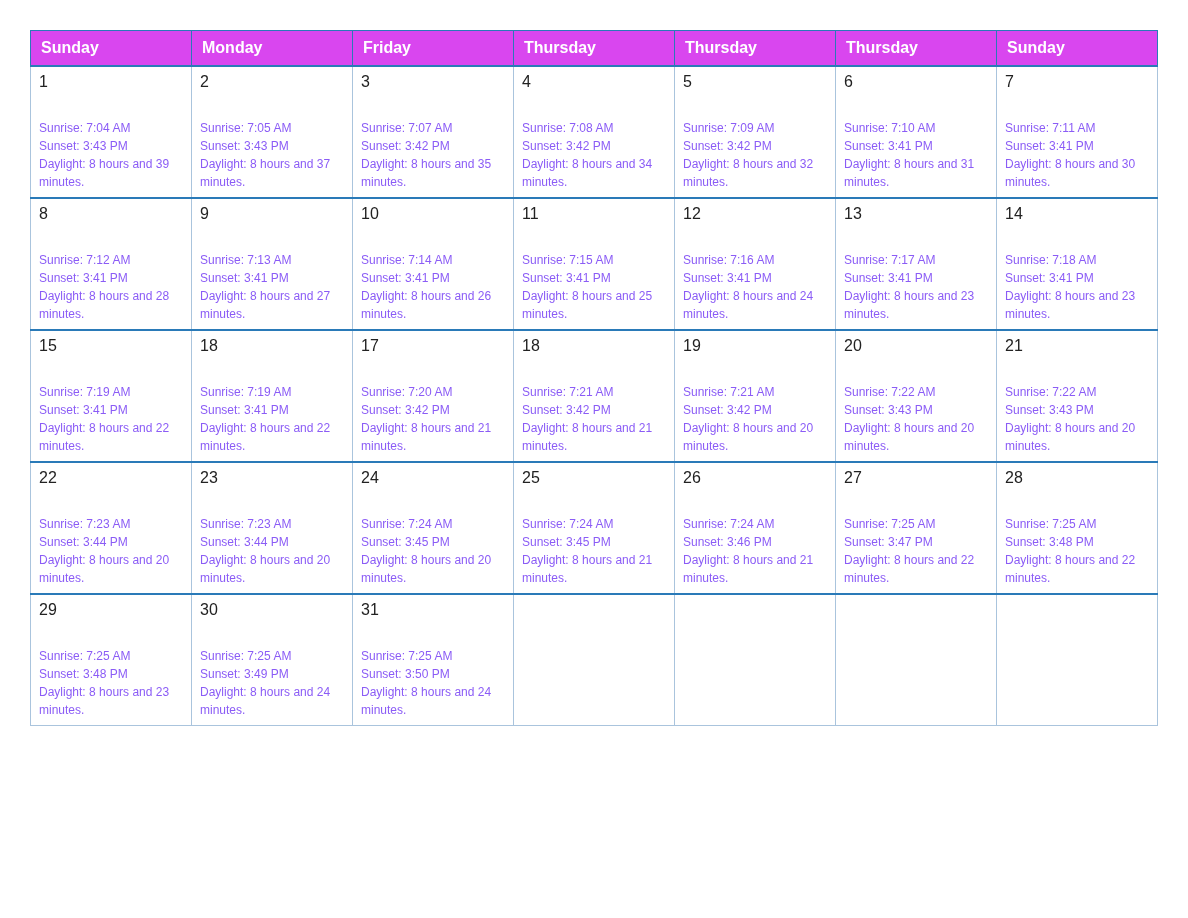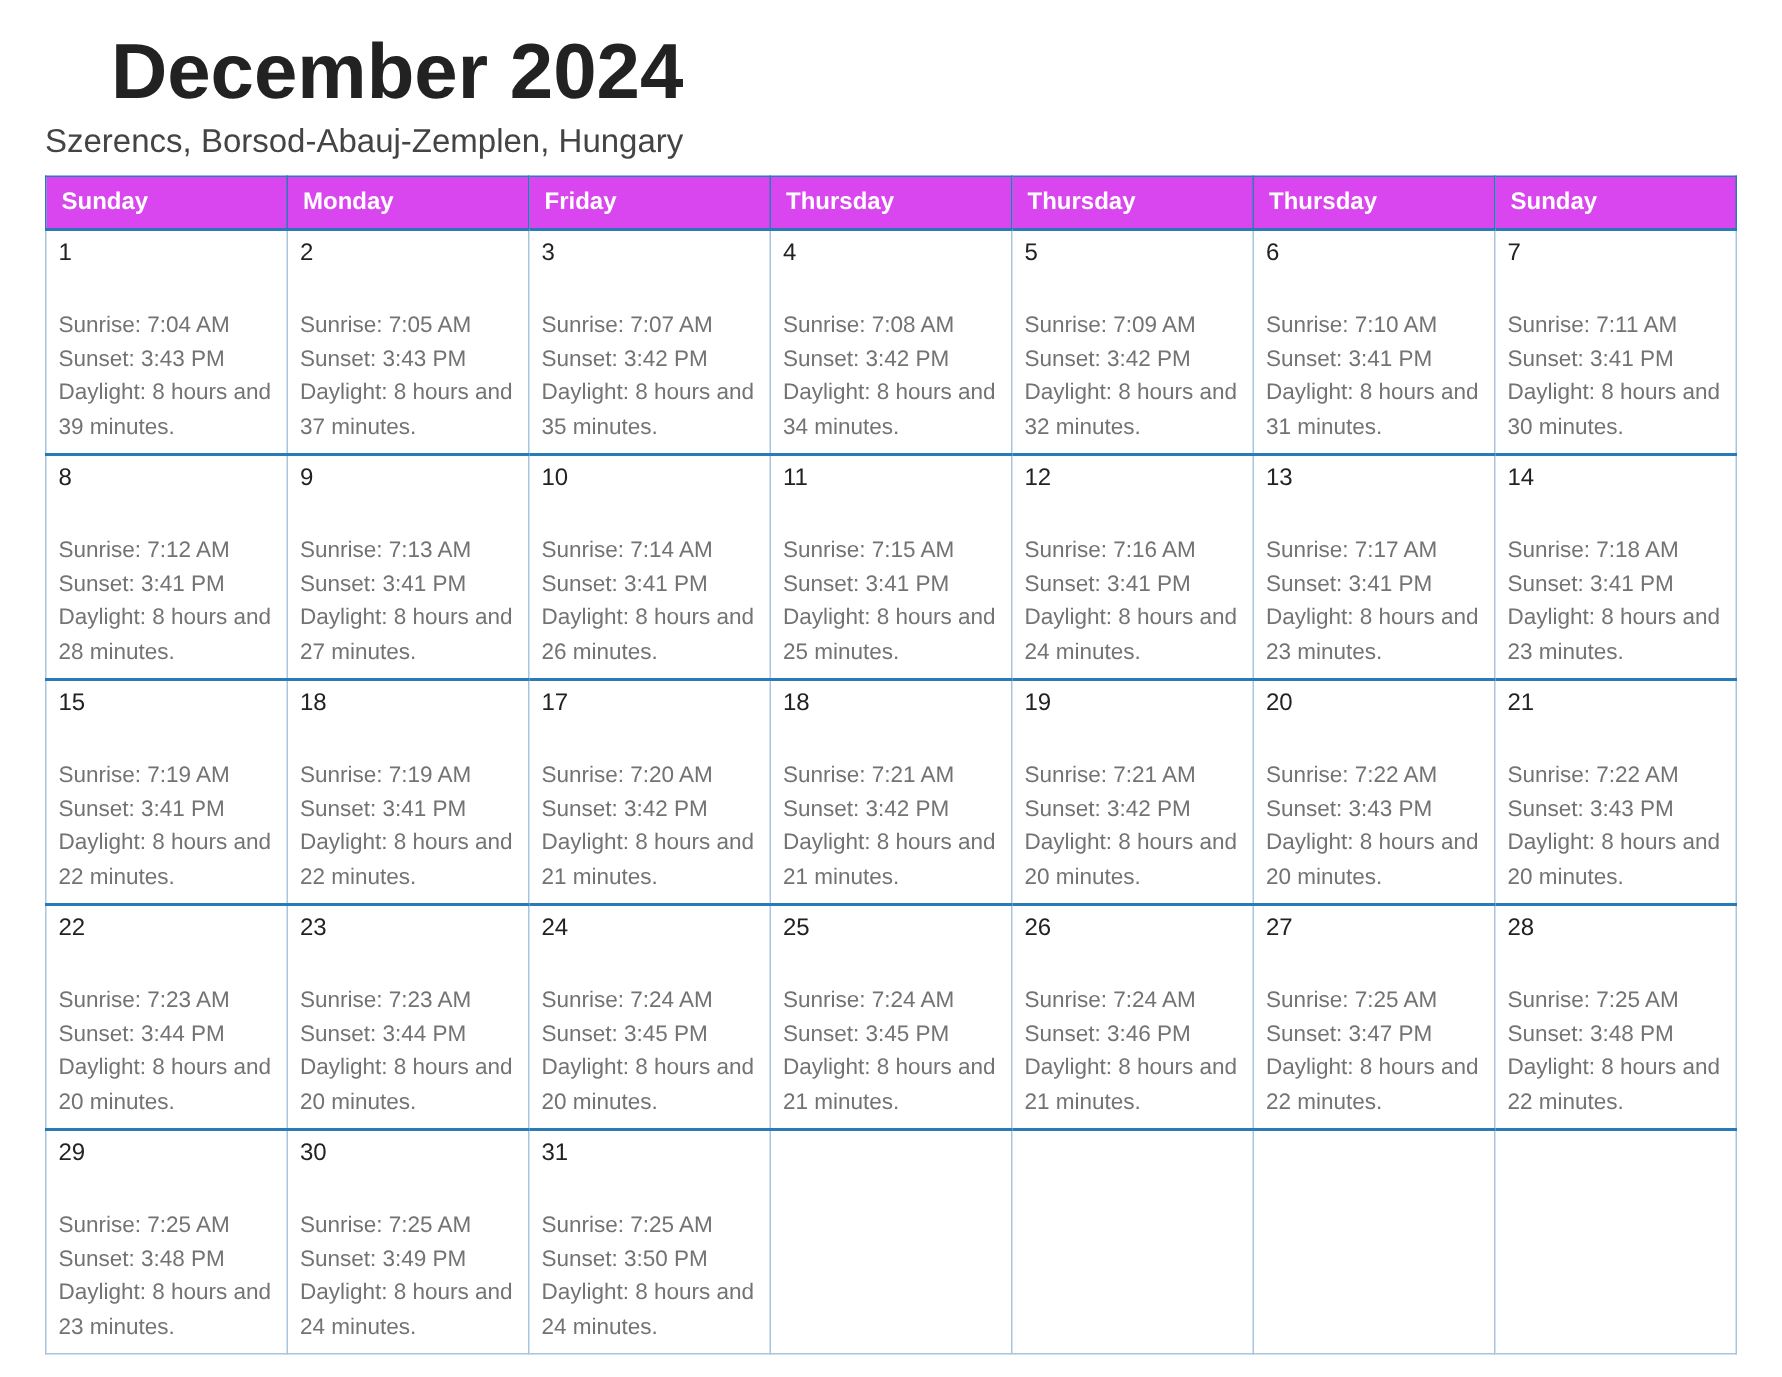--- a/index.html
+++ b/index.html
@@ -107,10 +107,6 @@
 <body>
 
 <div class="header-area">
-  <div class="title-area">
-    <div class="calendar-title">December 2024</div>
-    <div class="calendar-subtitle">Szerencs, Borsod-Abauj-Zemplen, Hungary</div>
-  </div>
 </div>
 
 <table>

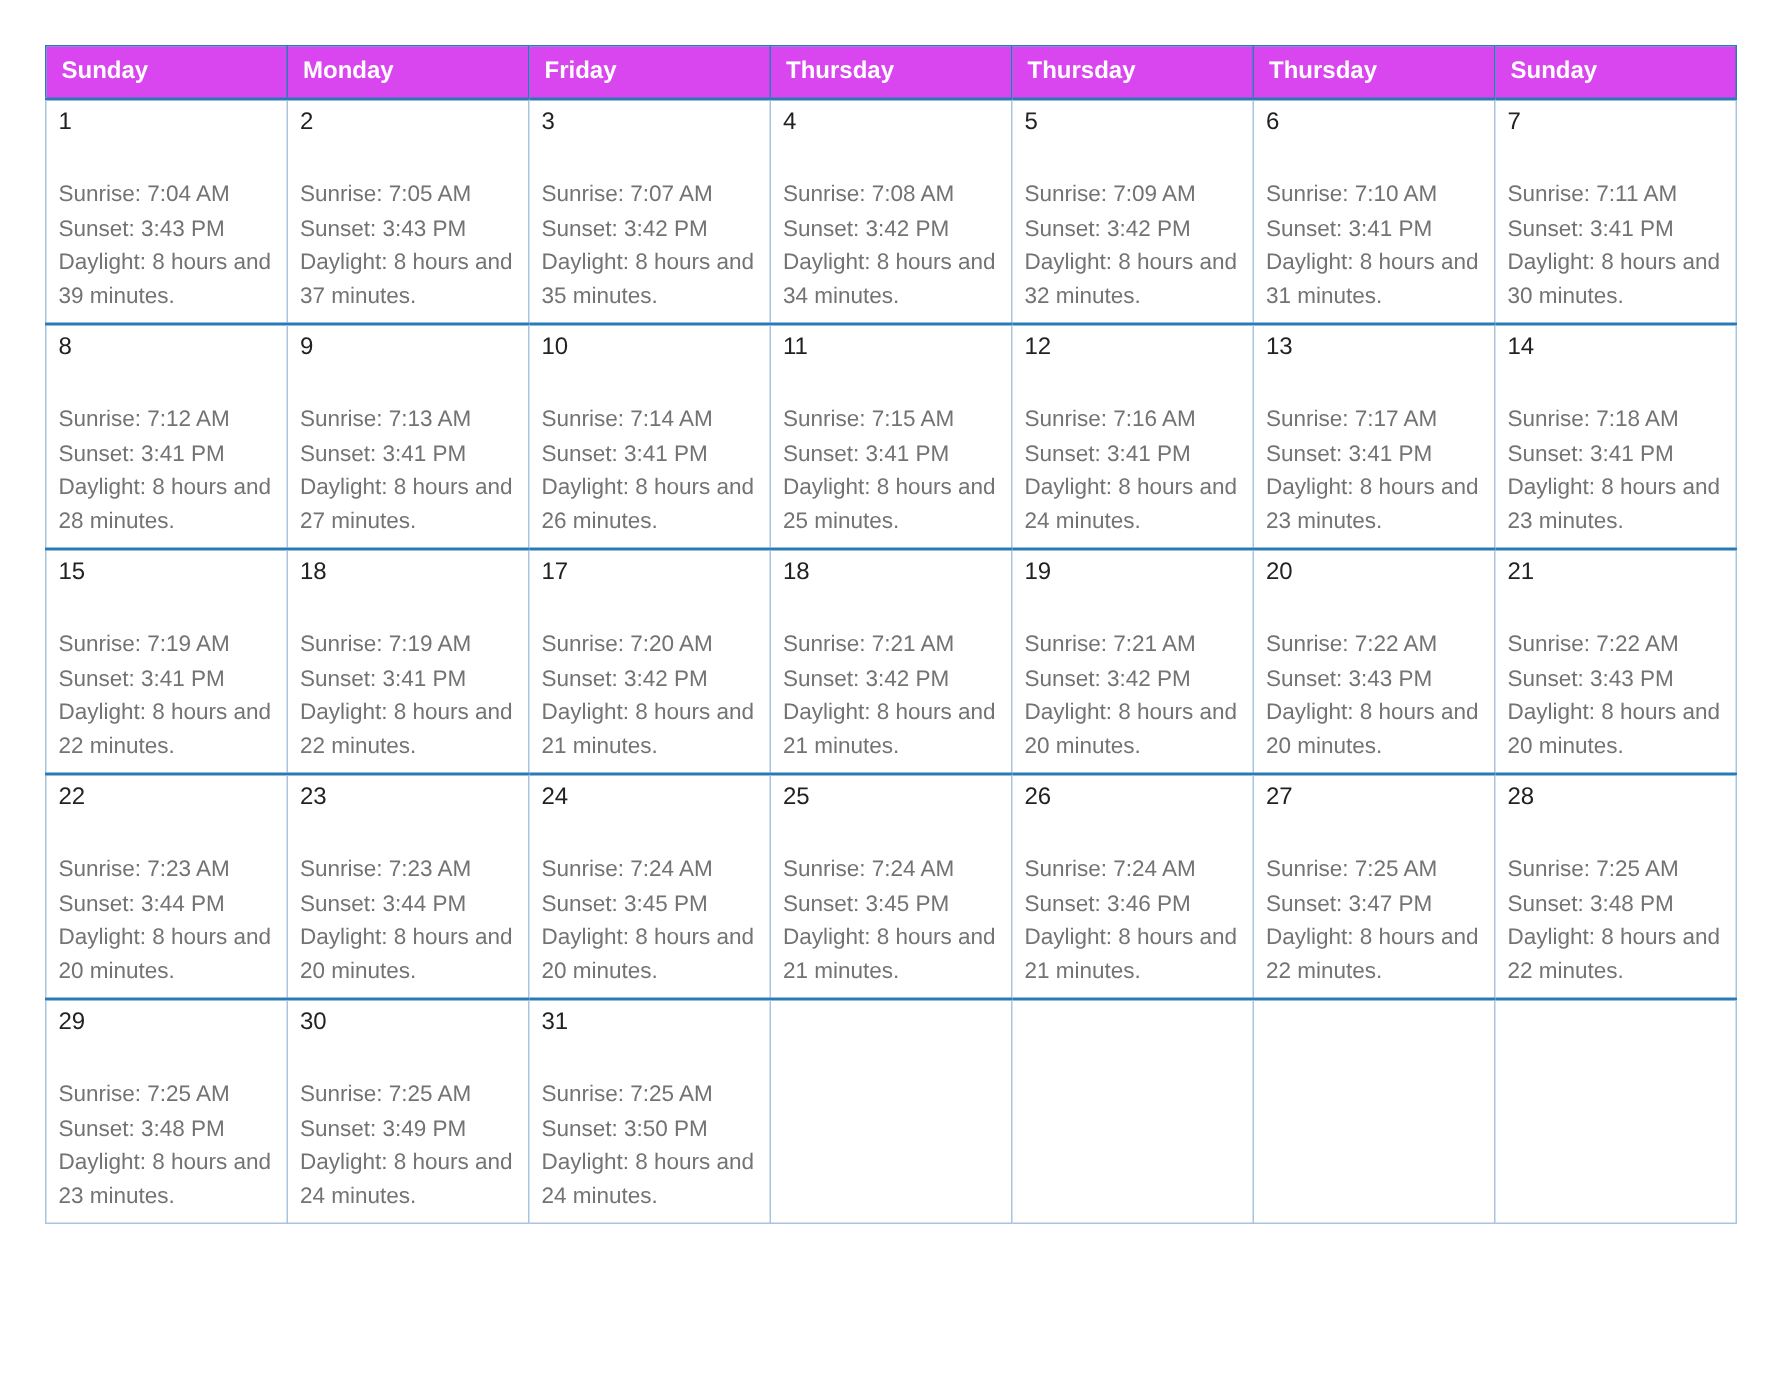--- a/index.html
+++ b/index.html
@@ -94,8 +94,8 @@
       display: block;
     }
     .day-info {
-      font-size: 15px;
-      color: #737373;
+      font-size: 12px;
+      color: #8b5cf6;
       line-height: 1.5;
       margin-top: 28px;
     }

